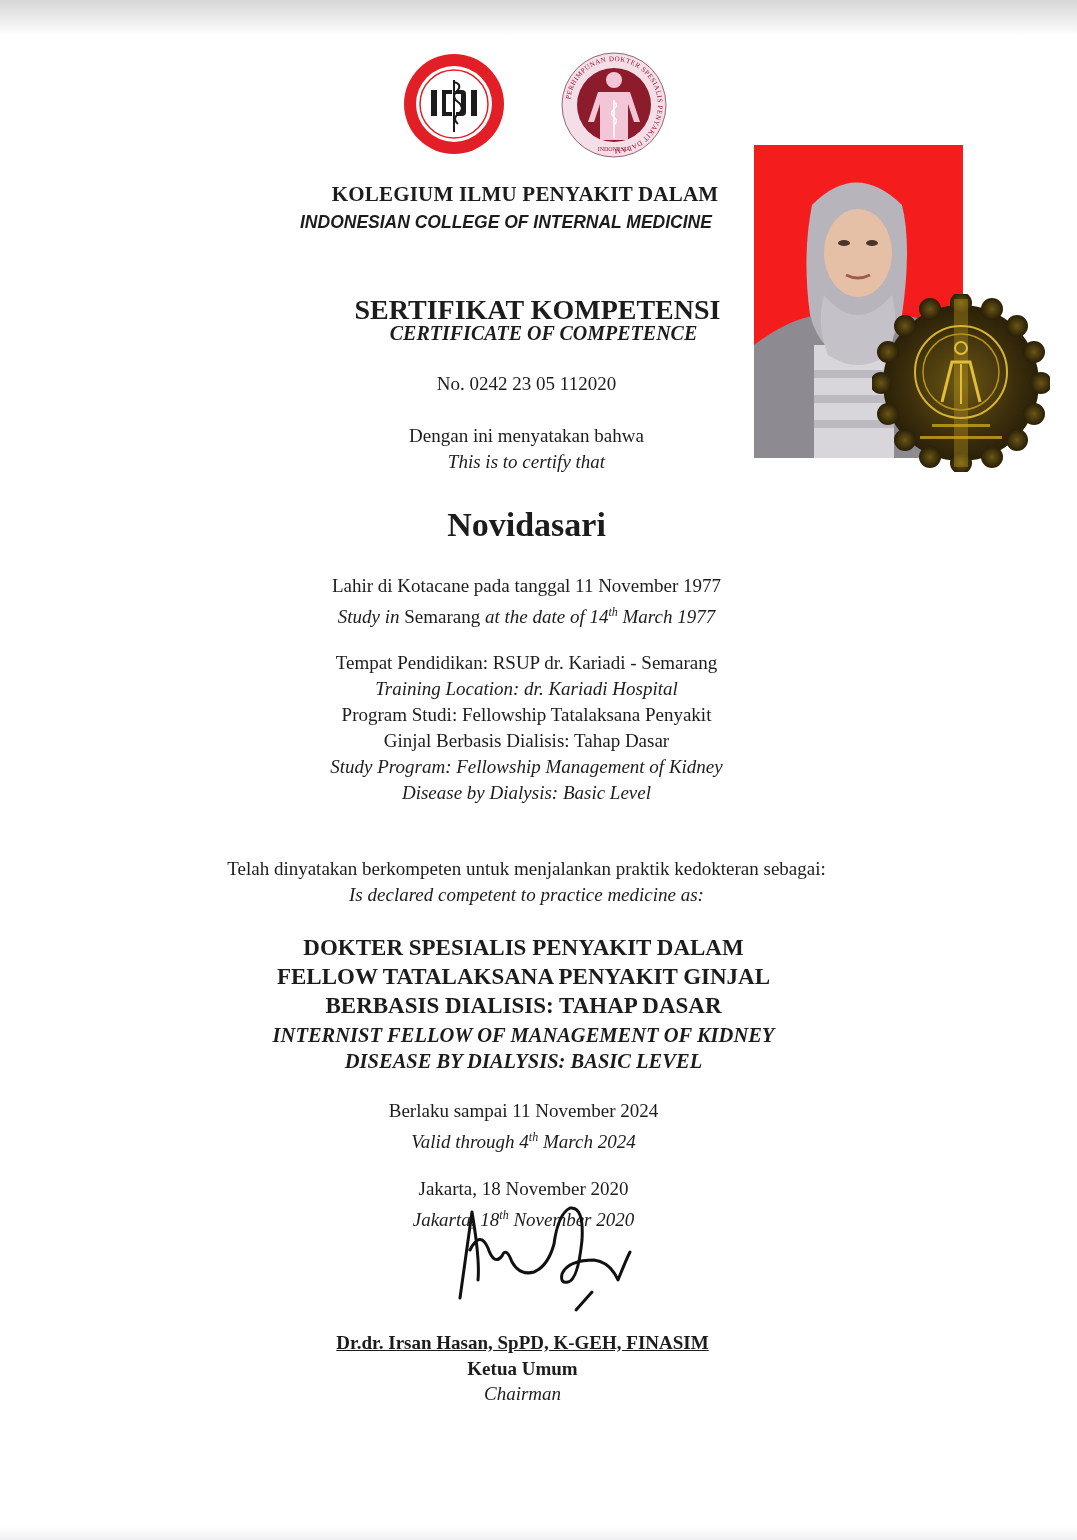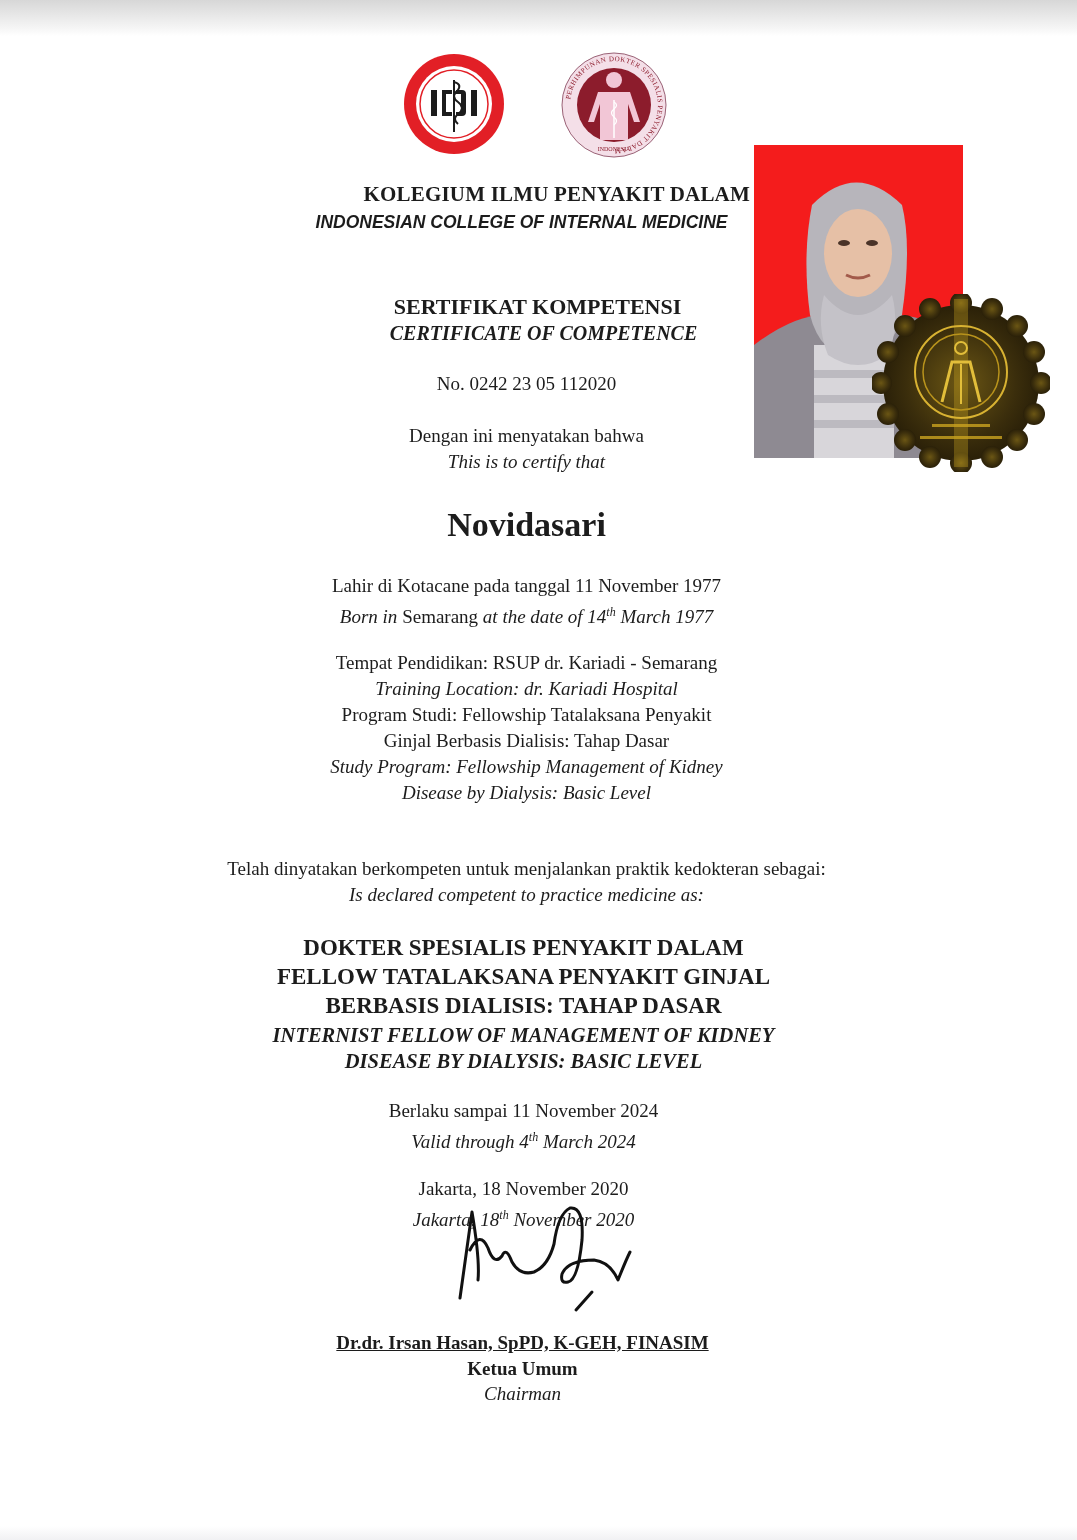--- a/index.html
+++ b/index.html
@@ -22,7 +22,7 @@
   .logo-idi { left: 402px; top: 52px; width: 104px; height: 104px; }
   .logo-papdi { left: 560px; top: 52px; width: 108px; height: 106px; }
 
-  .college-id { left: 300px; top: 182px; width: 450px; font-size: 21px; font-weight: bold; letter-spacing: 0.2px; text-align: right; }
+  .college-id { left: 300px; top: 182px; width: 450px; font-size: 21px; font-weight: bold; letter-spacing: 0.2px; text-align: center; }
   .college-en { left: 300px; top: 212px; width: 443px; font-family: "Liberation Sans", sans-serif; font-size: 17.5px; font-weight: bold; font-style: italic; text-align: center; }
 
   .cert-title { left: 300px; top: 294px; width: 475px; font-size: 22px; font-weight: bold; }

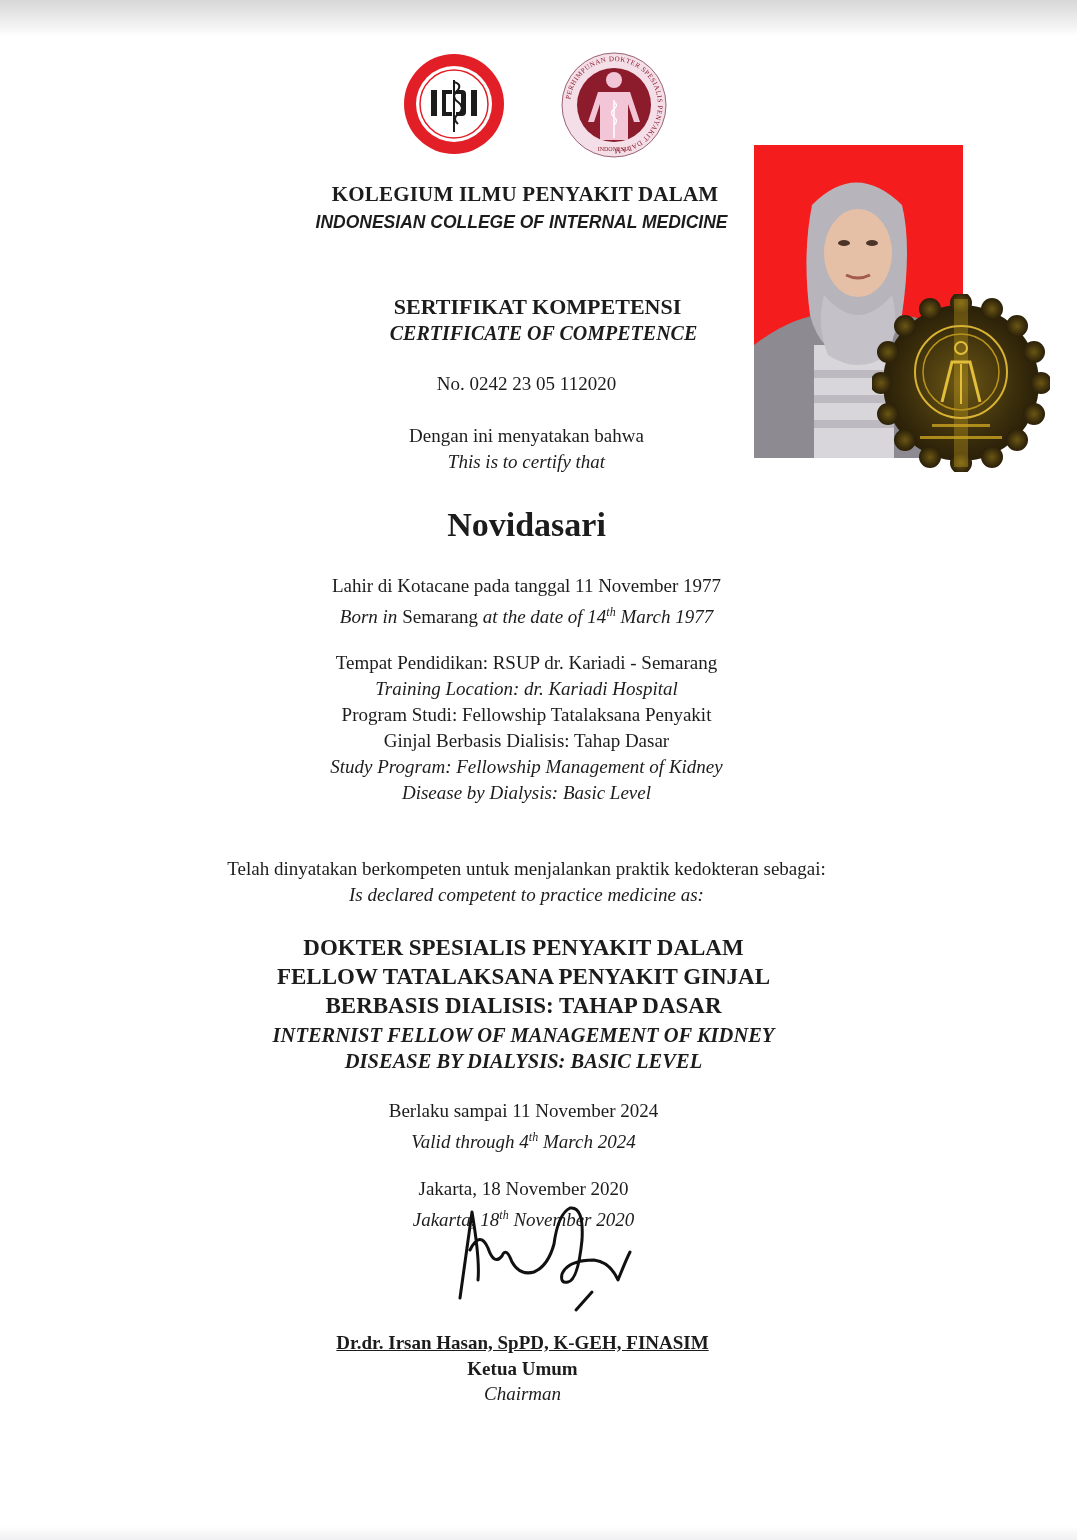--- a/index.html
+++ b/index.html
@@ -23,7 +23,7 @@
   .logo-papdi { left: 560px; top: 52px; width: 108px; height: 106px; }
 
   .college-id { left: 300px; top: 182px; width: 450px; font-size: 21px; font-weight: bold; letter-spacing: 0.2px; text-align: center; }
-  .college-en { left: 300px; top: 212px; width: 443px; font-family: "Liberation Sans", sans-serif; font-size: 17.5px; font-weight: bold; font-style: italic; text-align: center; }
+  .college-en { left: 300px; top: 212px; width: 443px; font-family: "Liberation Sans", sans-serif; font-size: 17.5px; font-weight: bold; font-style: italic; text-align: left; }
 
   .cert-title { left: 300px; top: 294px; width: 475px; font-size: 22px; font-weight: bold; }
   .cert-subtitle { left: 296px; top: 322px; width: 495px; font-size: 20px; font-weight: bold; font-style: italic; }

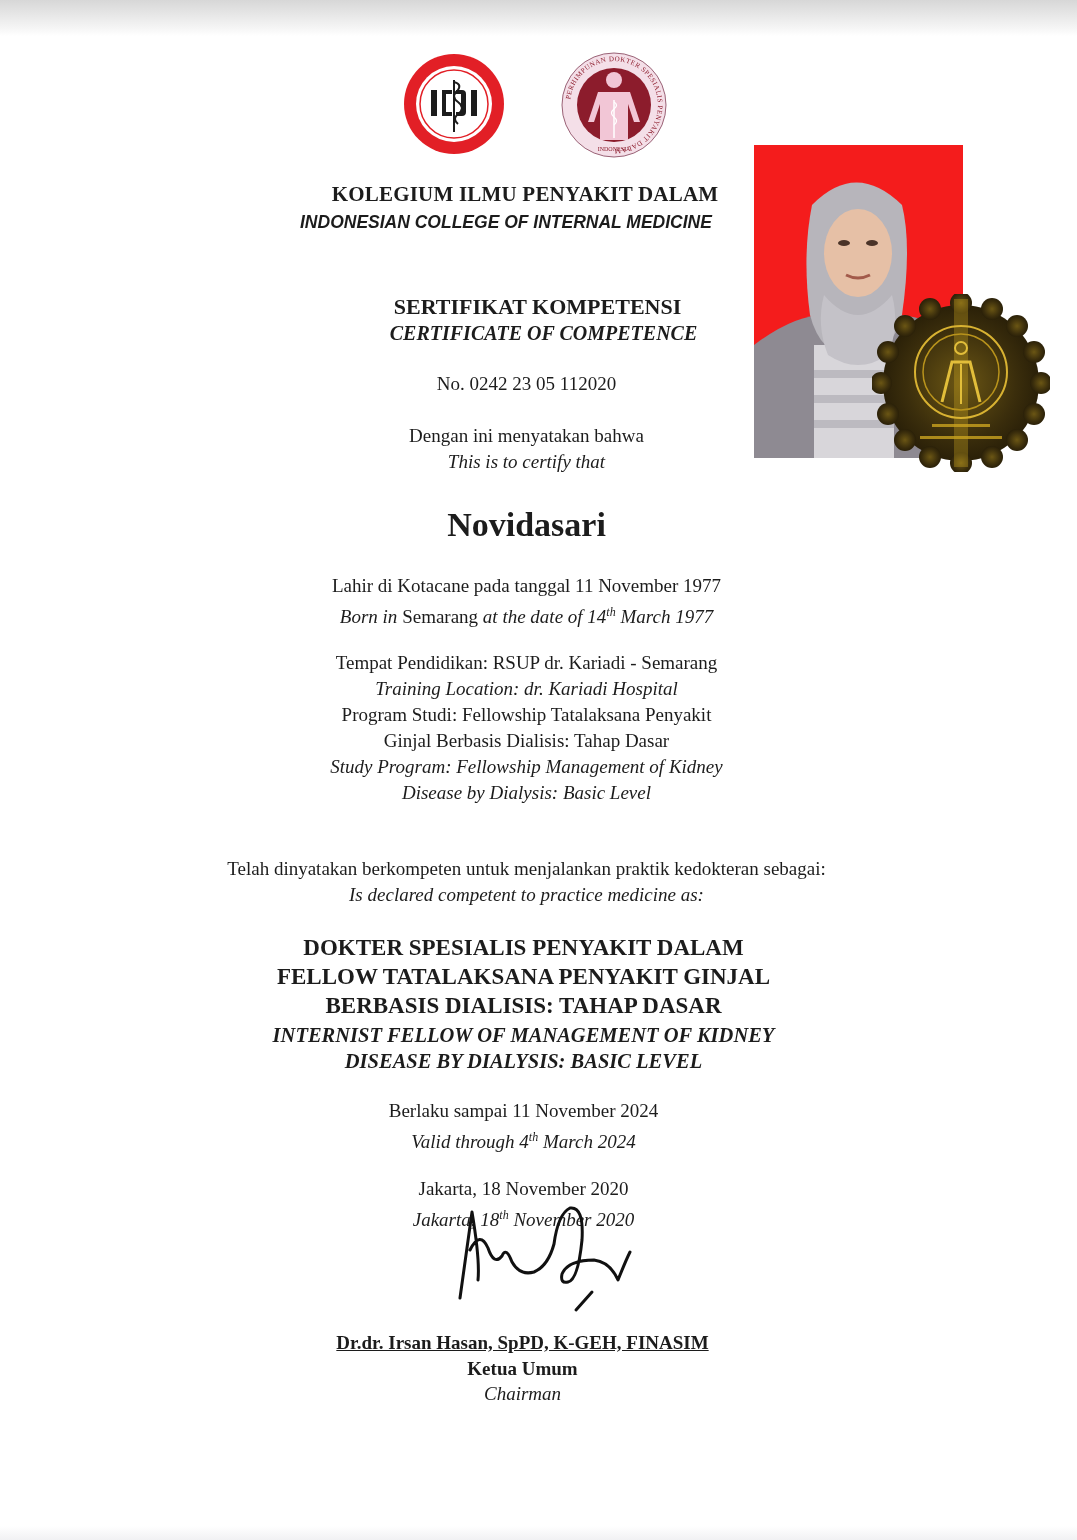--- a/index.html
+++ b/index.html
@@ -25,7 +25,7 @@
   .college-id { left: 300px; top: 182px; width: 450px; font-size: 21px; font-weight: bold; letter-spacing: 0.2px; text-align: center; }
   .college-en { left: 300px; top: 212px; width: 443px; font-family: "Liberation Sans", sans-serif; font-size: 17.5px; font-weight: bold; font-style: italic; text-align: left; }
 
-  .cert-title { left: 300px; top: 294px; width: 475px; font-size: 22px; font-weight: bold; }
+  .cert-title { left: 300px; top: 294px; width: 475px; font-size: 28px; font-weight: bold; }
   .cert-subtitle { left: 296px; top: 322px; width: 495px; font-size: 20px; font-weight: bold; font-style: italic; }
 
   .line { position: absolute; left: 0; width: 1077px; text-align: center; font-size: 19px; line-height: 26px; }

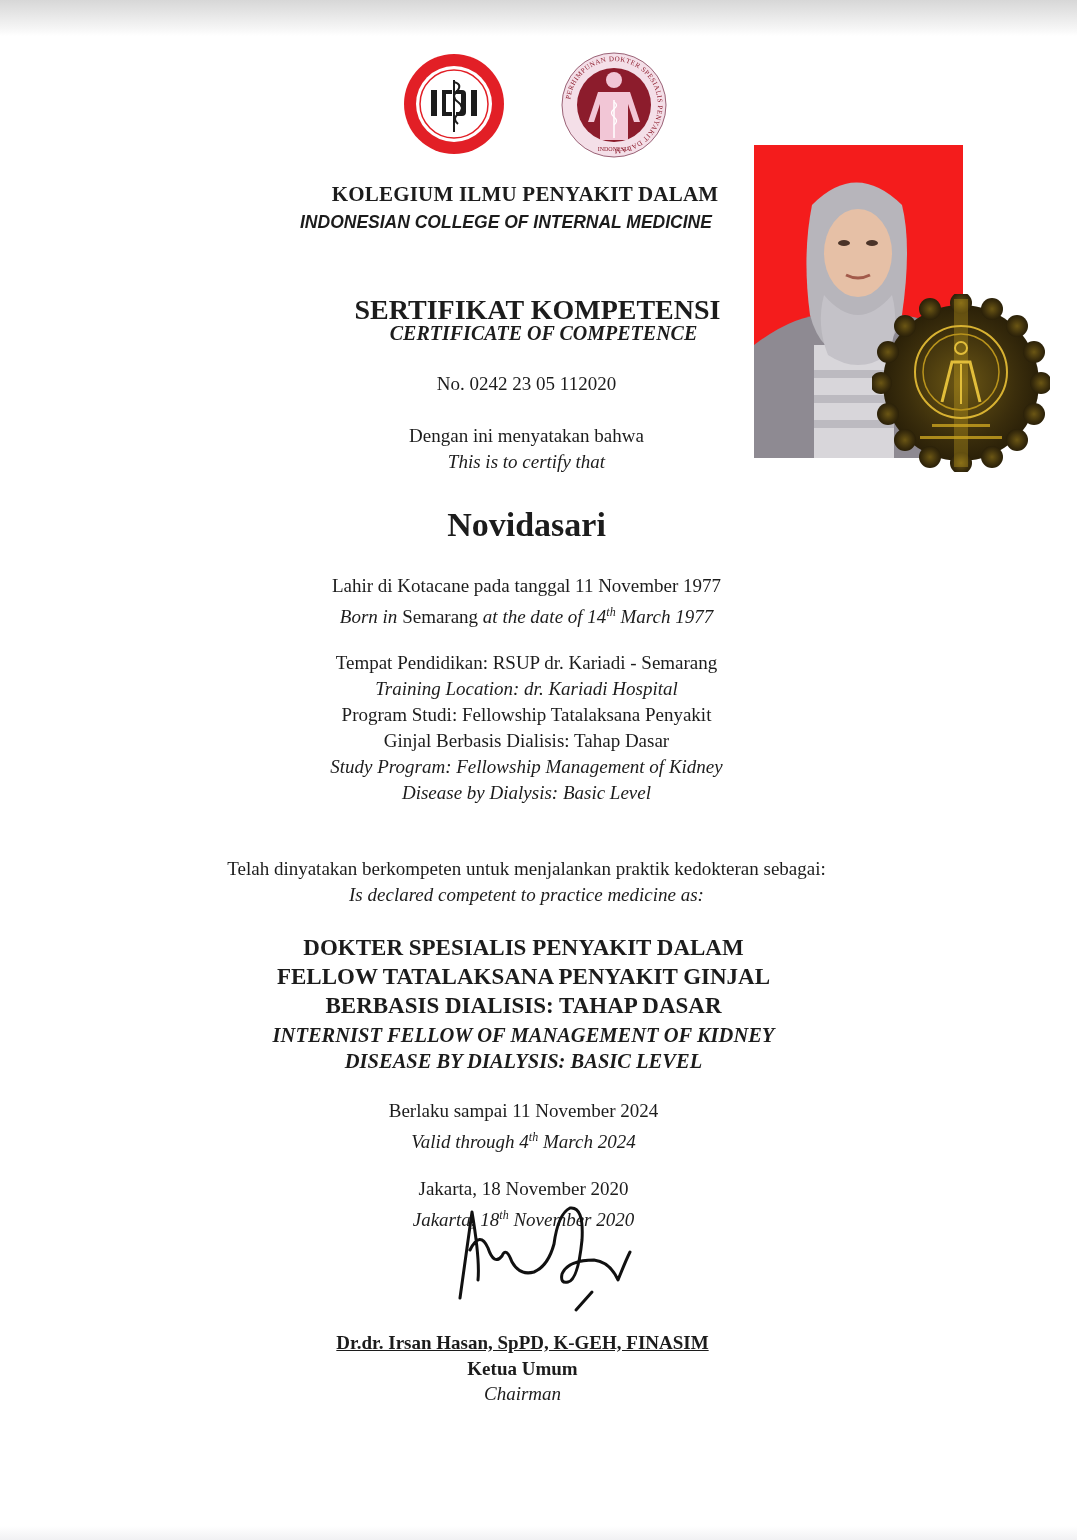--- a/index.html
+++ b/index.html
@@ -150,7 +150,7 @@
 
 <div class="line" style="top:573px; left:-12px;">Lahir di Kotacane pada tanggal 11 November 1977</div>
 <div class="line" style="top:599px; left:-12px;">
-  <span class="it">Born in</span>
+  <span class="it">Study in</span>
   <span>Semarang</span>
   <span class="it">at the date of 14</span><sup class="it" style="font-size:12px;">th</sup>
   <span class="it">March 1977</span>

